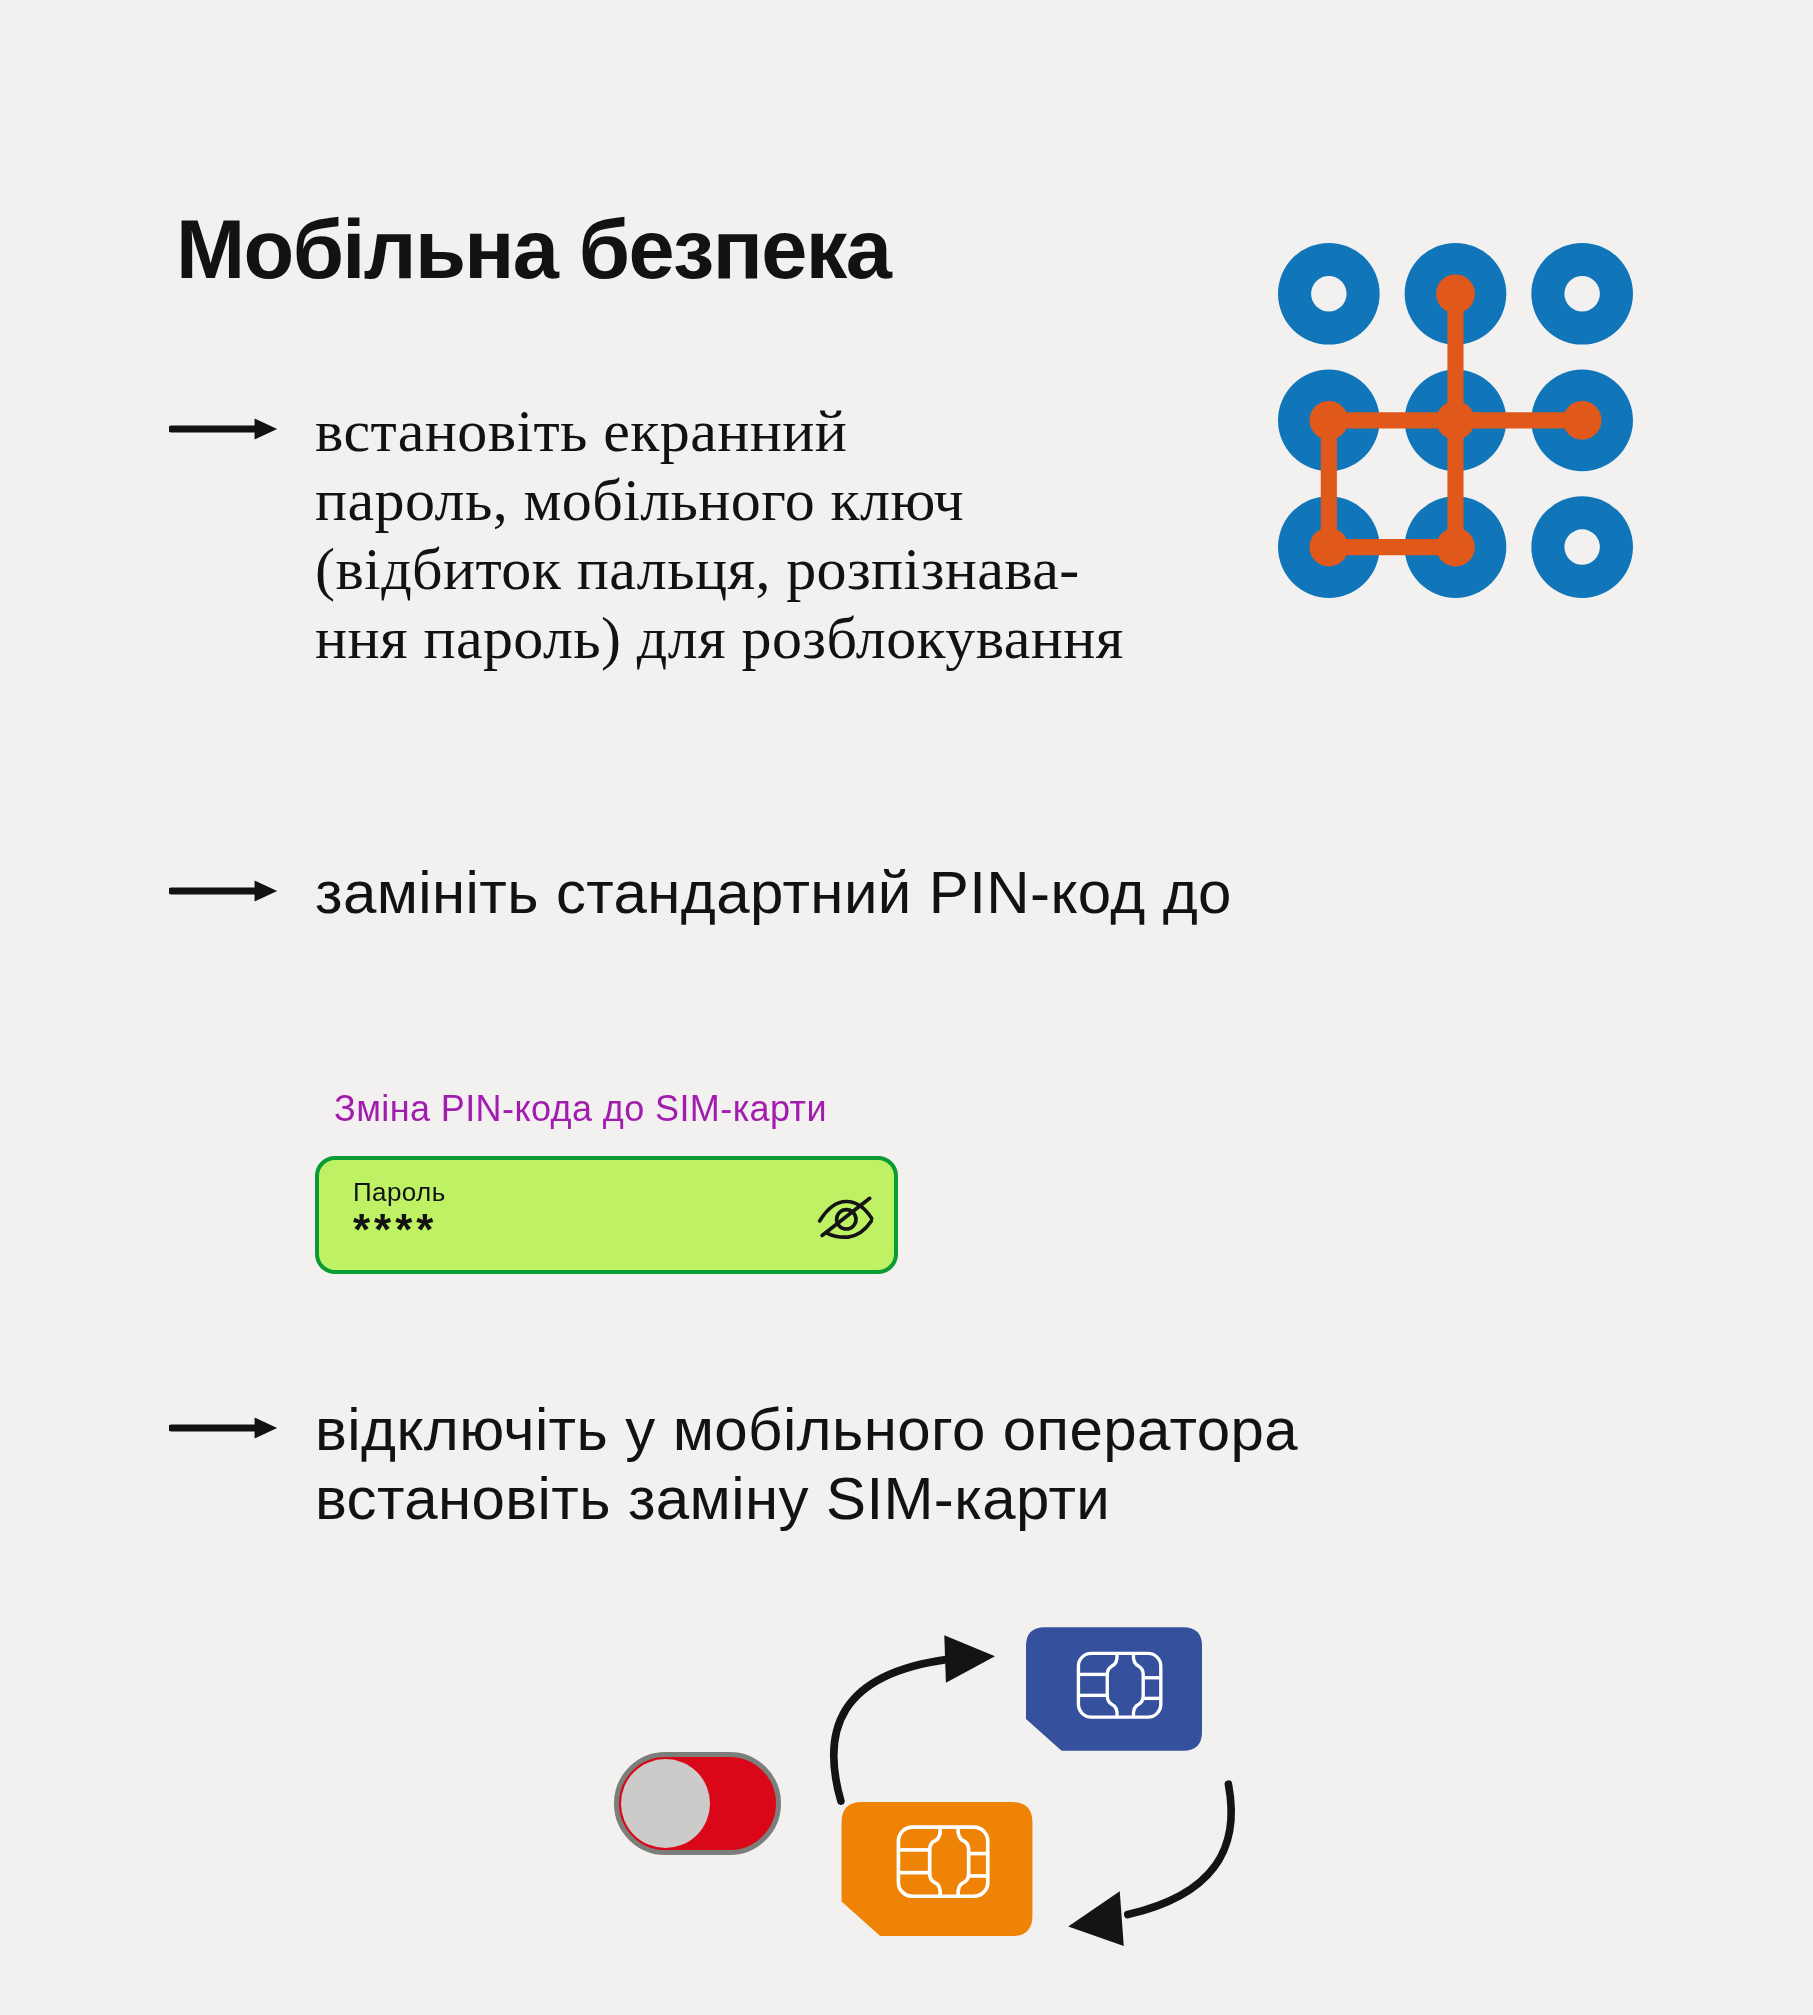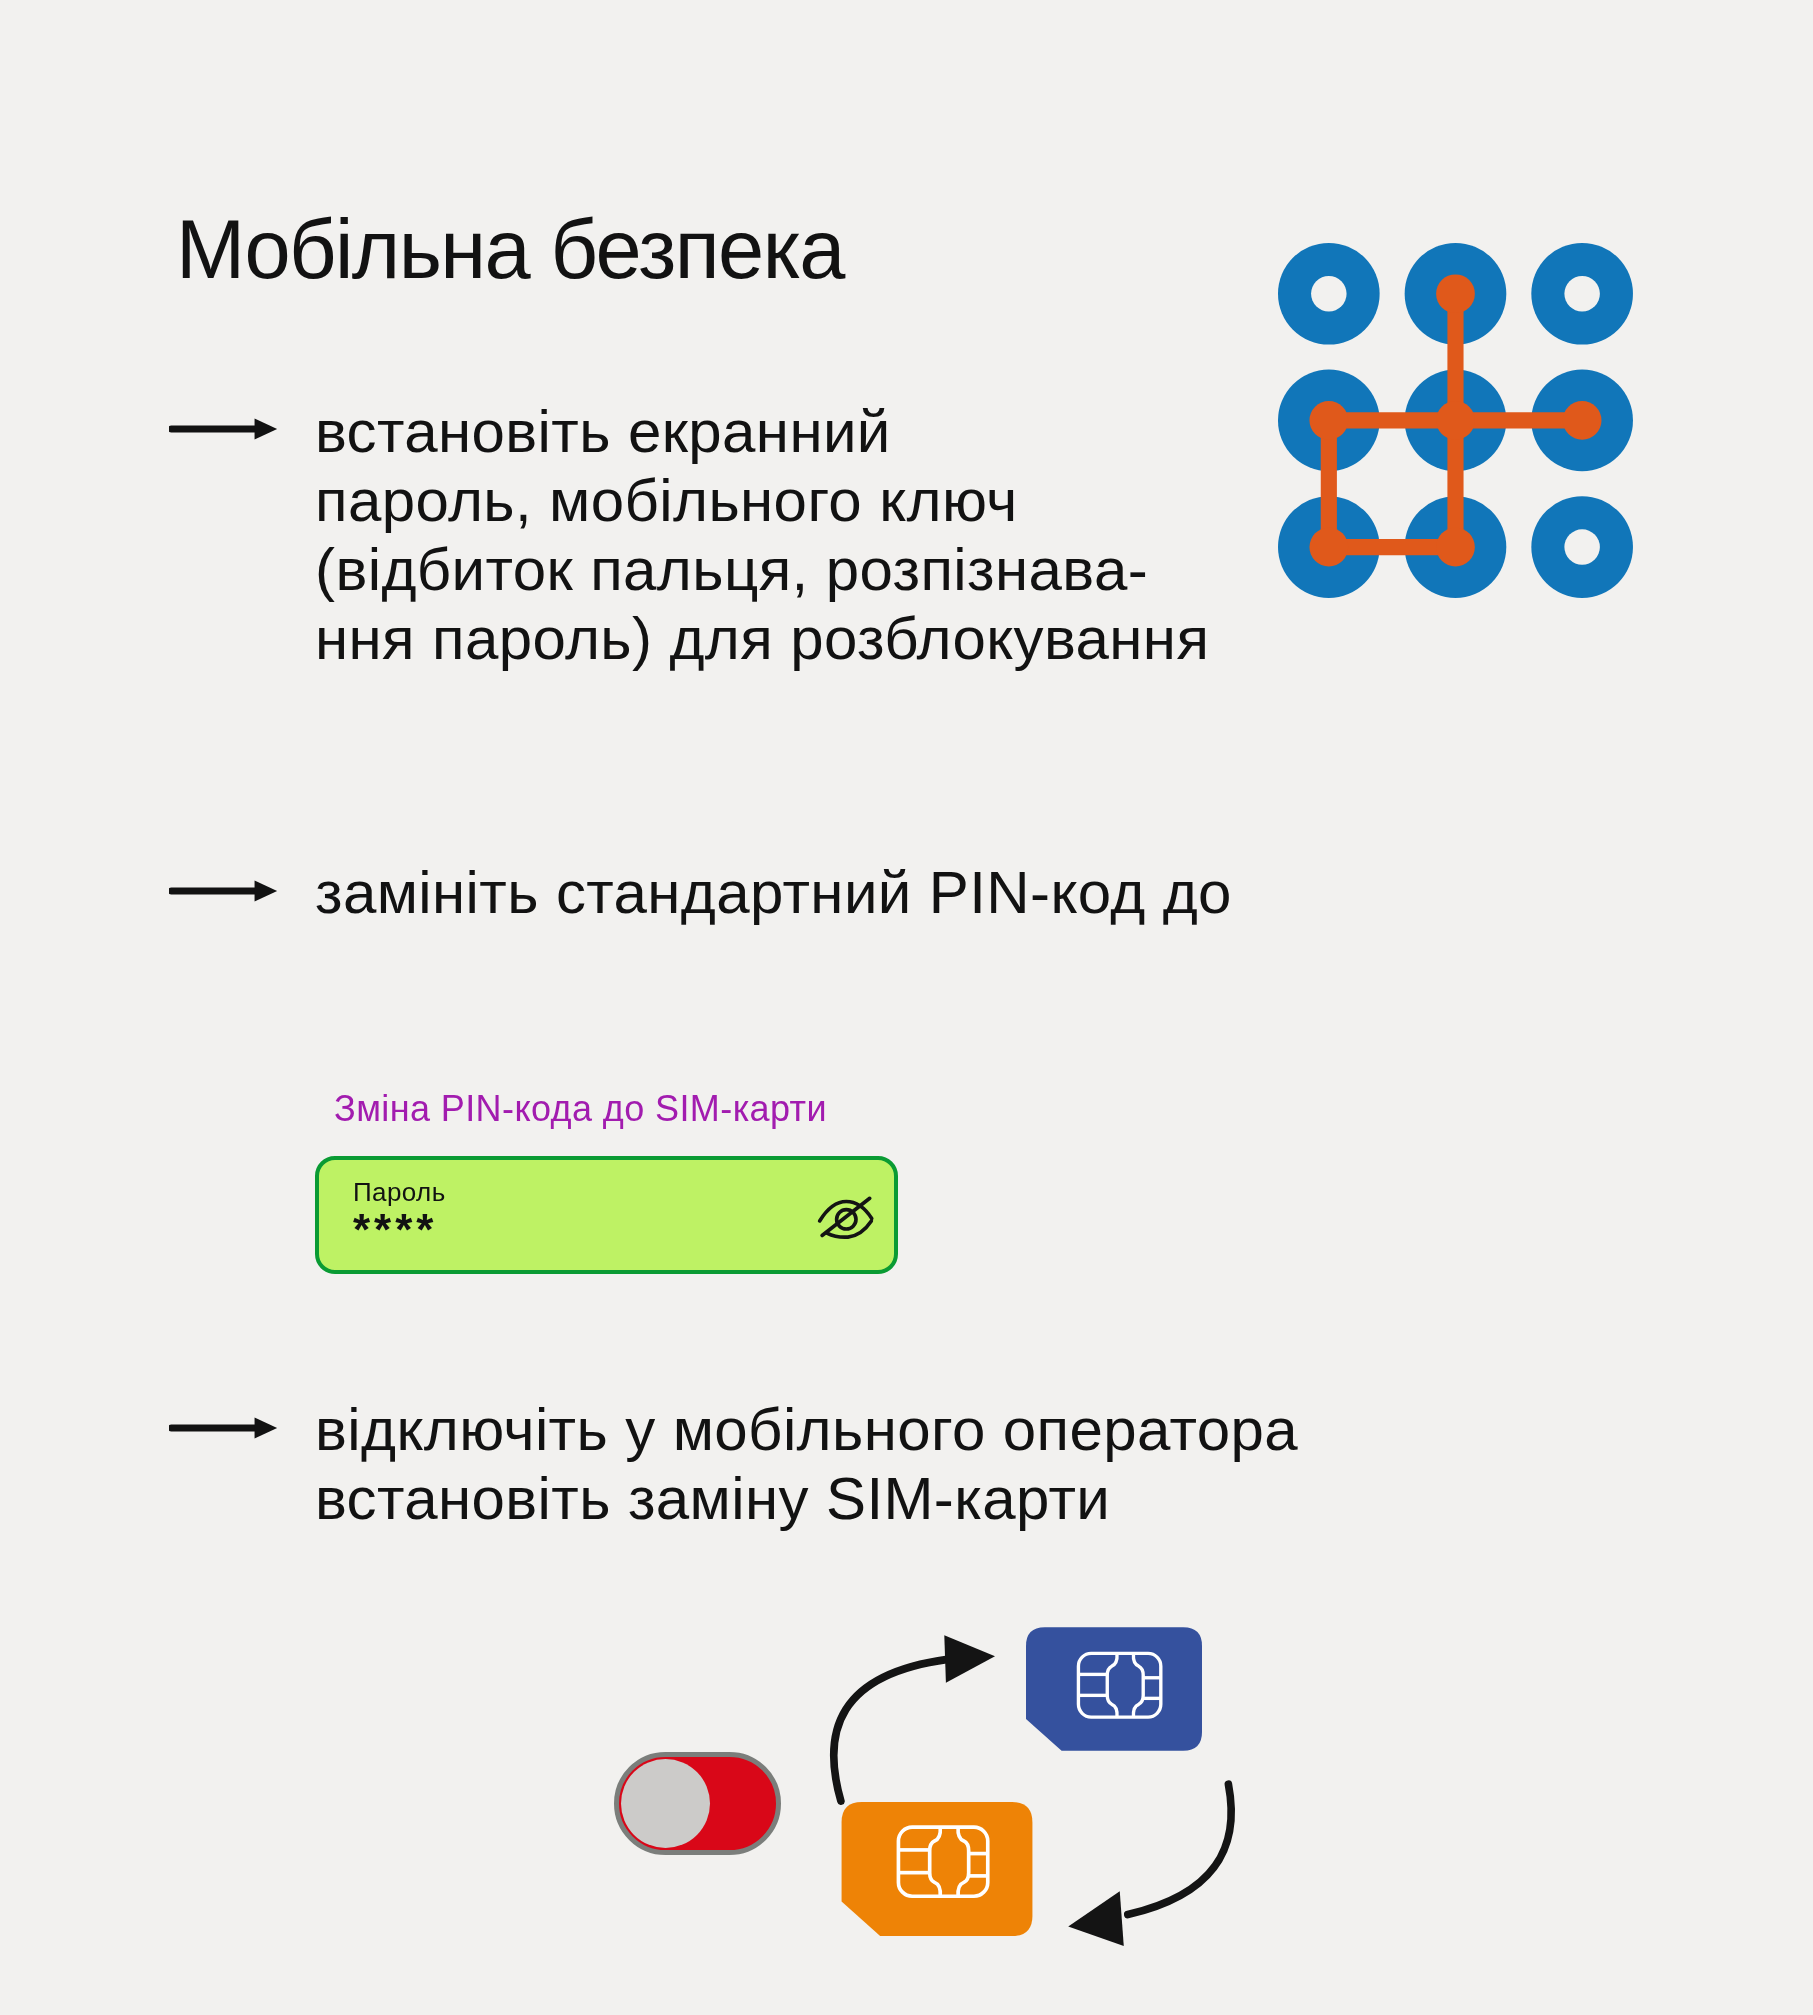--- a/index.html
+++ b/index.html
@@ -14,7 +14,7 @@
   .abs{position:absolute;}
   .page-title{
     left:176px;top:202px;
-    font-size:83px;font-weight:normal;letter-spacing:-1.6px;
+    font-size:83px;font-weight:bold;letter-spacing:-1.6px;
     color:#121212;white-space:nowrap;
   }
   .bullet-text{

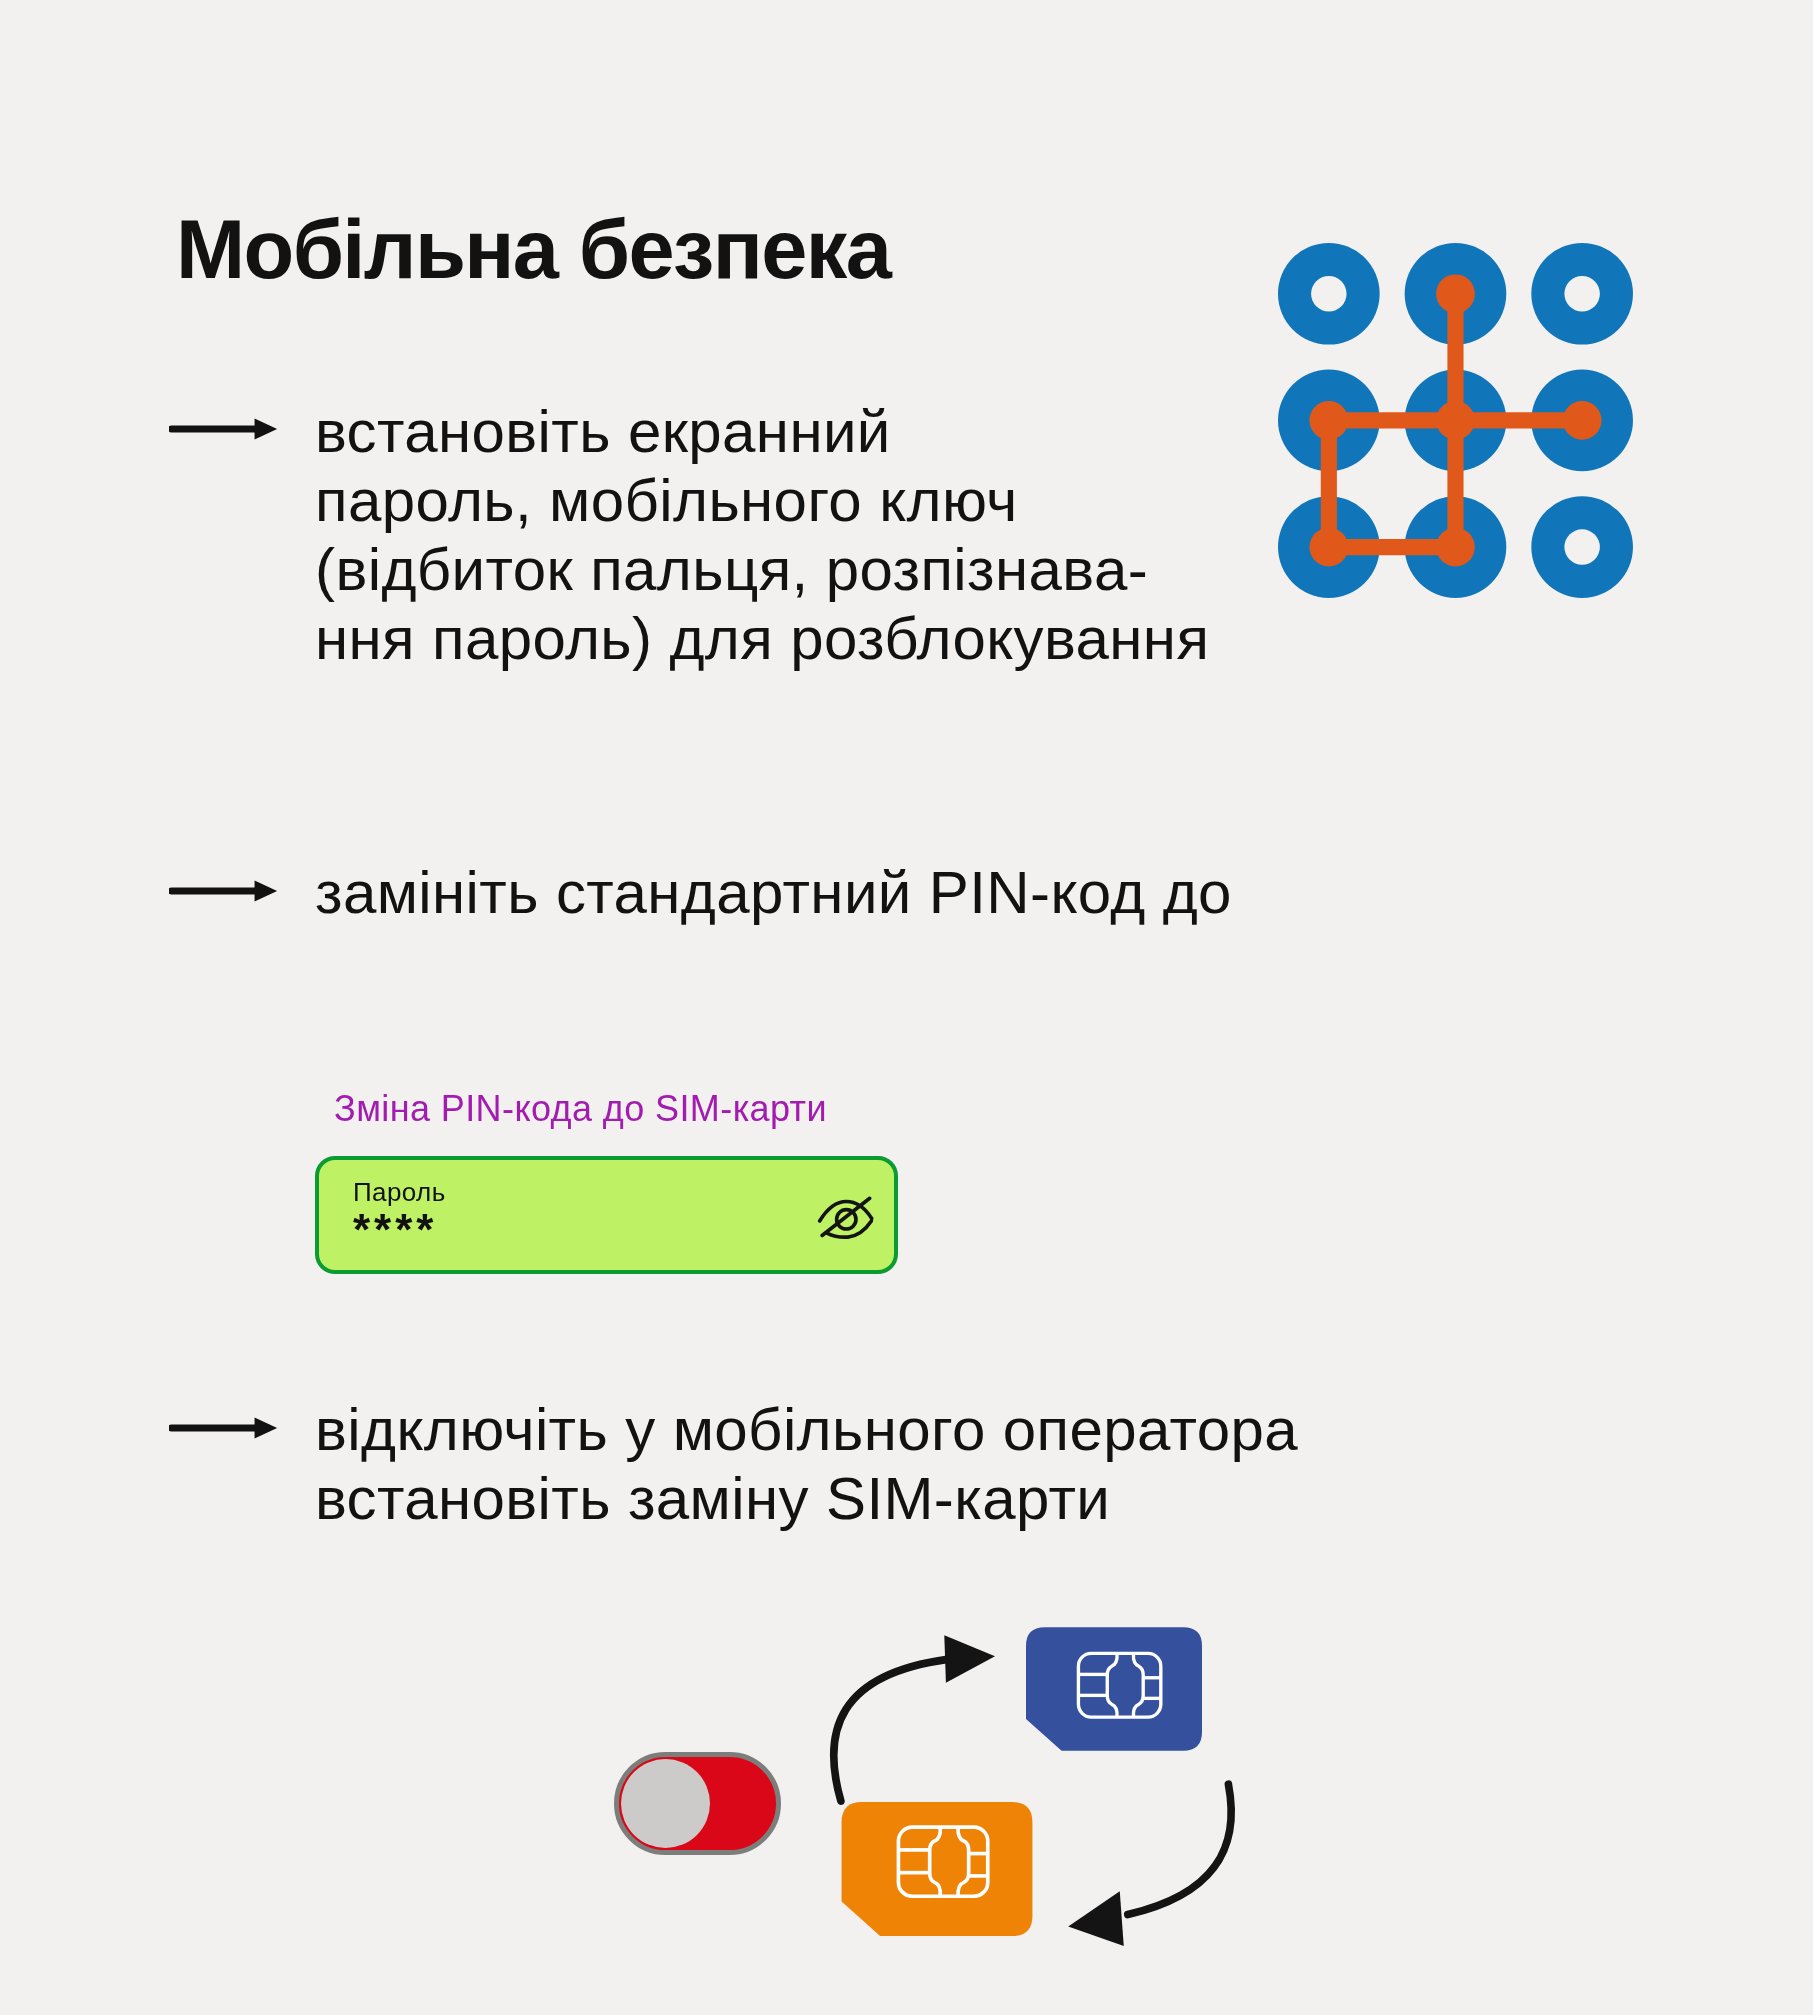--- a/index.html
+++ b/index.html
@@ -96,7 +96,7 @@
     <line x1="6" y1="32" x2="218" y2="32" stroke="#121212" stroke-width="17" stroke-linecap="round"></line>
     <polygon points="212,6 268,32 212,58" fill="#121212"></polygon>
   </svg>
-  <div class="abs bullet-text" style="top:397px;">
+  <div class="abs bullet-text" style="top:397px;font-family:Liberation Serif, serif;">
     <div>встановіть екранний</div>
     <div>пароль, мобільного ключ</div>
     <div>(відбиток пальця, розпізнава-</div>

